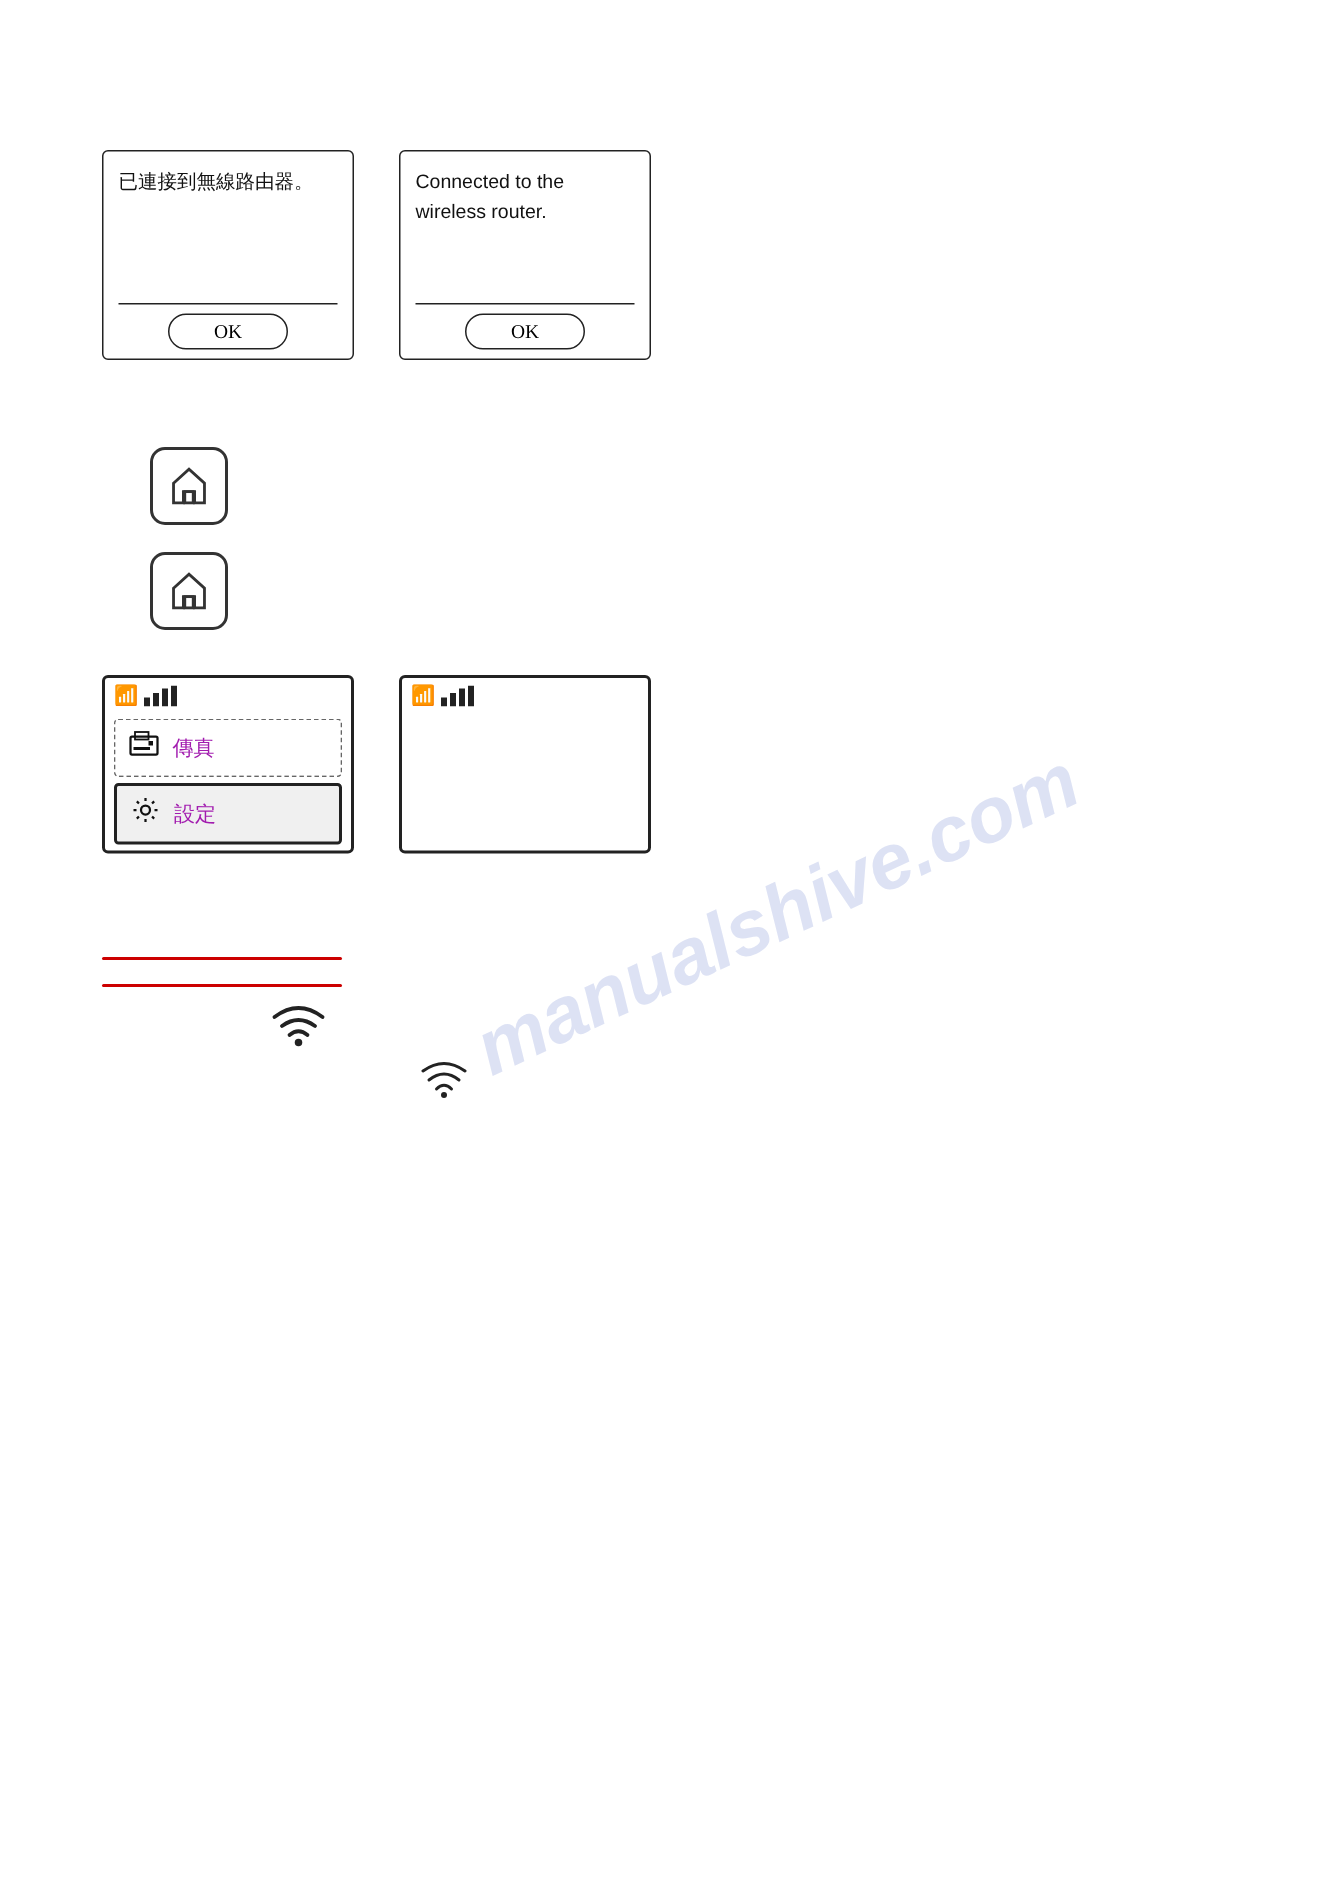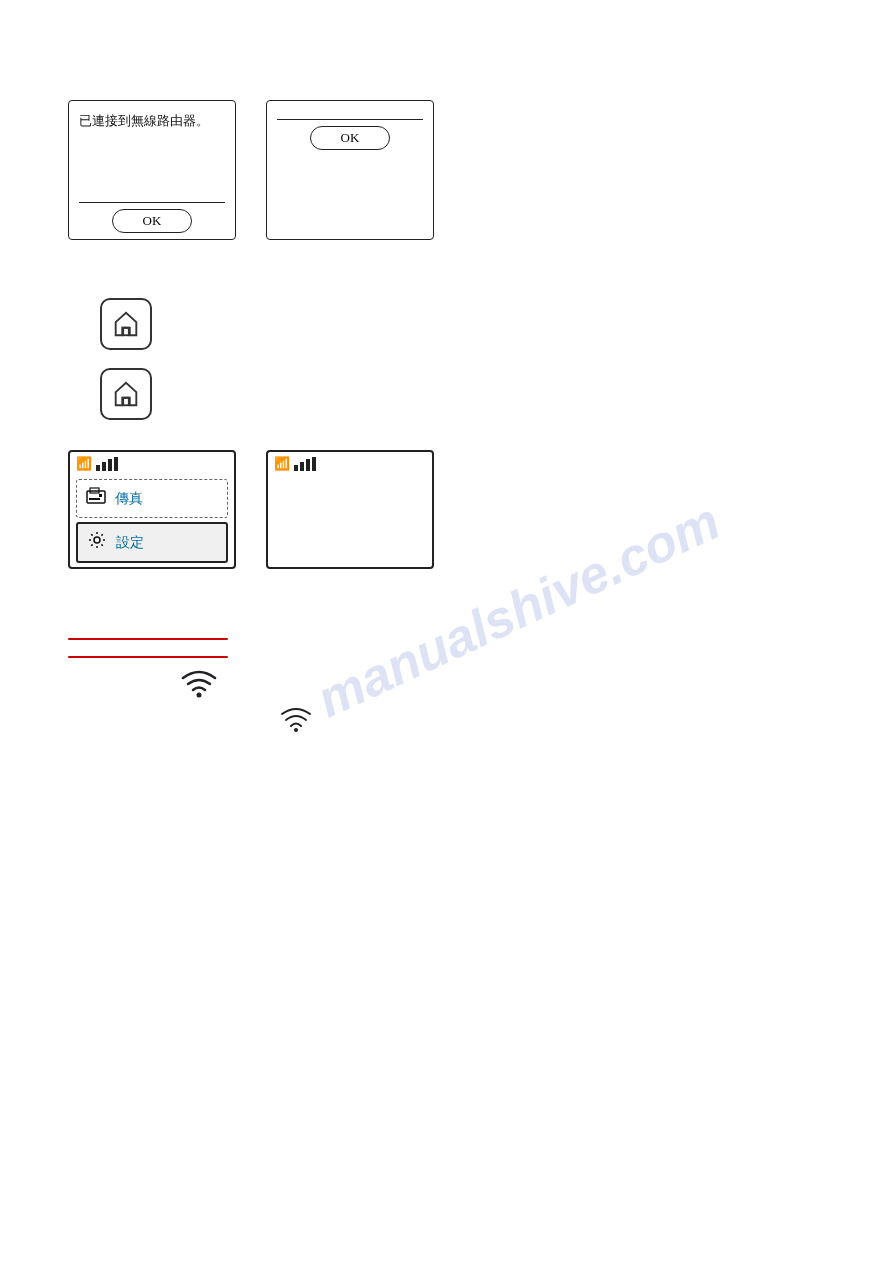--- a/index.html
+++ b/index.html
@@ -164,6 +164,7 @@
     </div>
 
     <div class="dialog-box">
+      <div class="dialog-text">Connected to the wireless router.</div>
       <div class="dialog-ok-area">
         <span class="dialog-ok-btn">OK</span>
       </div>

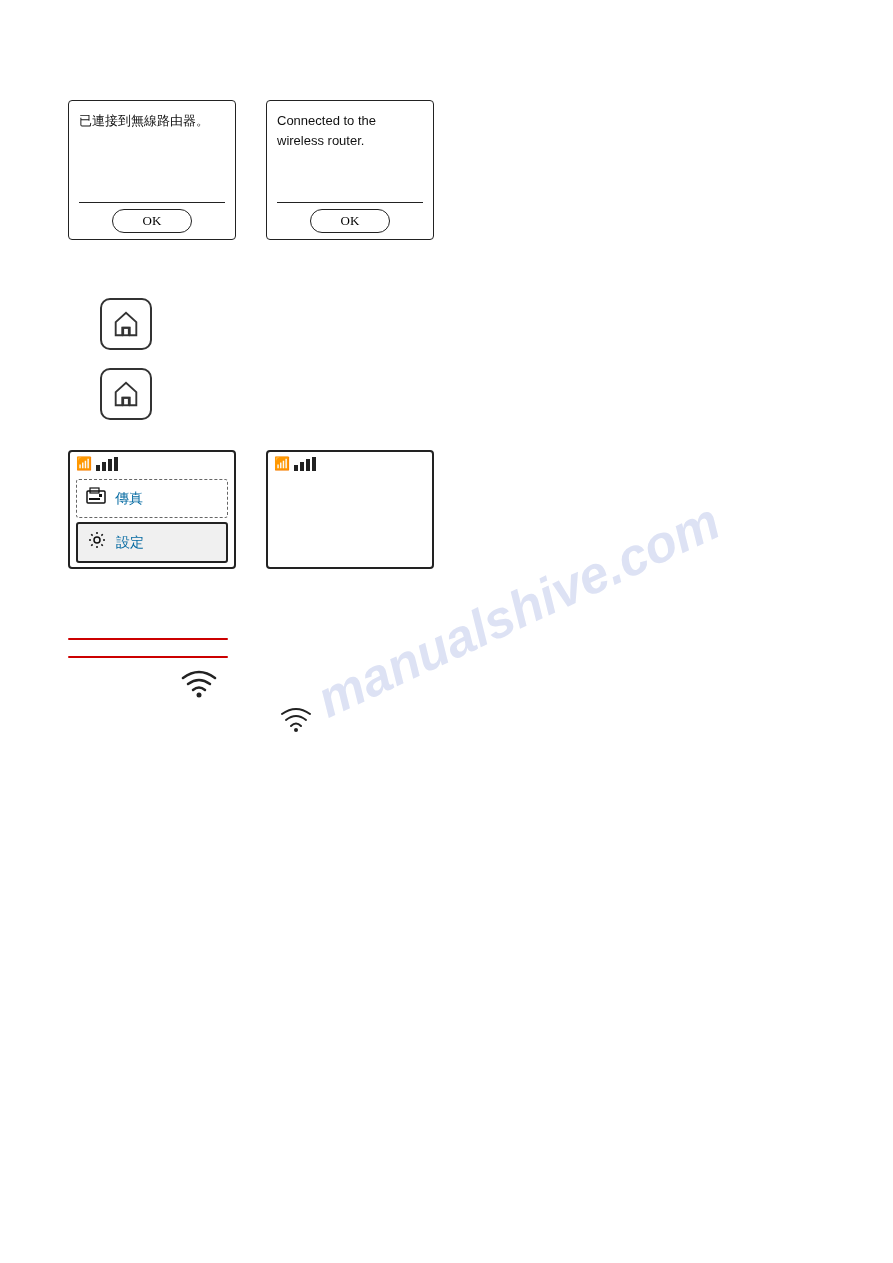--- a/index.html
+++ b/index.html
@@ -126,7 +126,7 @@
 
     .menu-item-label {
       font-size: 14px;
-      color: #0369a1;
+      color: #a21caf;
     }
 
     

